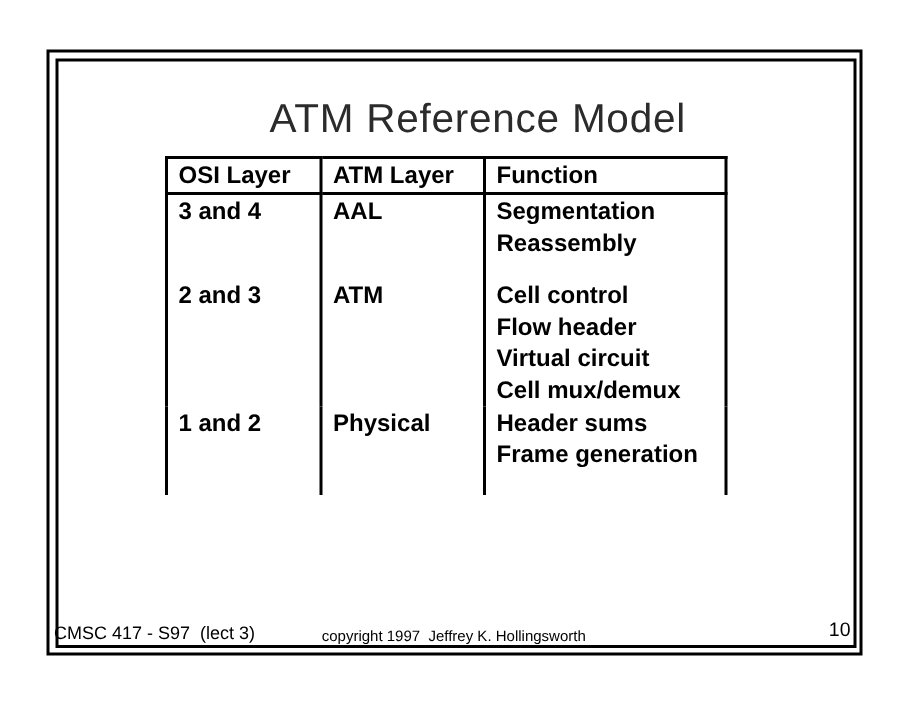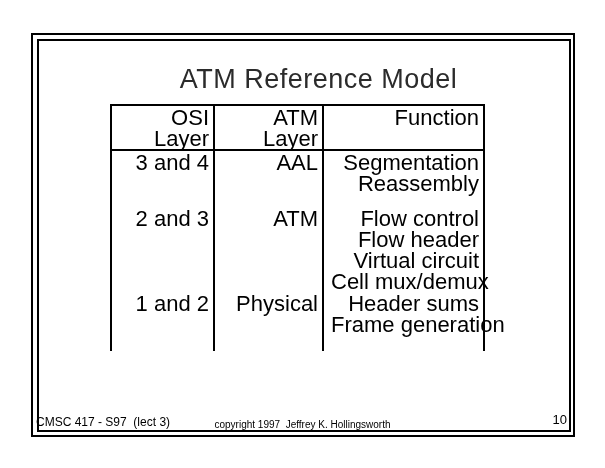--- a/index.html
+++ b/index.html
@@ -59,10 +59,10 @@
   .atm-table col.c3 { width: 161px; }
   .atm-table th,
   .atm-table td {
-    font-size: 22px;
+    font-size: 16px;
     line-height: 21px;
-    font-weight: normal;
-    text-align: right;
+    font-weight: bold;
+    text-align: left;
     vertical-align: top;
     padding: 1px 4px 0 7px;
     box-sizing: border-box;

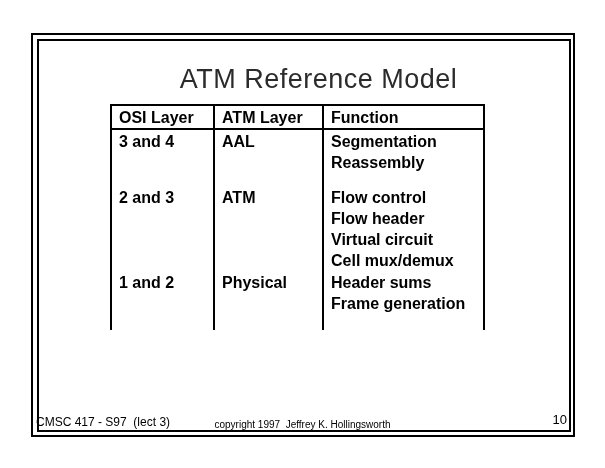--- a/index.html
+++ b/index.html
@@ -145,7 +145,7 @@
         <td>2 and 3</td>
         <td>ATM</td>
         <td>
-          <div class="fn-line">Flow control</div>
+          <div class="fn-line">Cell control</div>
           <div class="fn-line">Flow header</div>
           <div class="fn-line">Virtual circuit</div>
           <div class="fn-line">Cell mux/demux</div>

